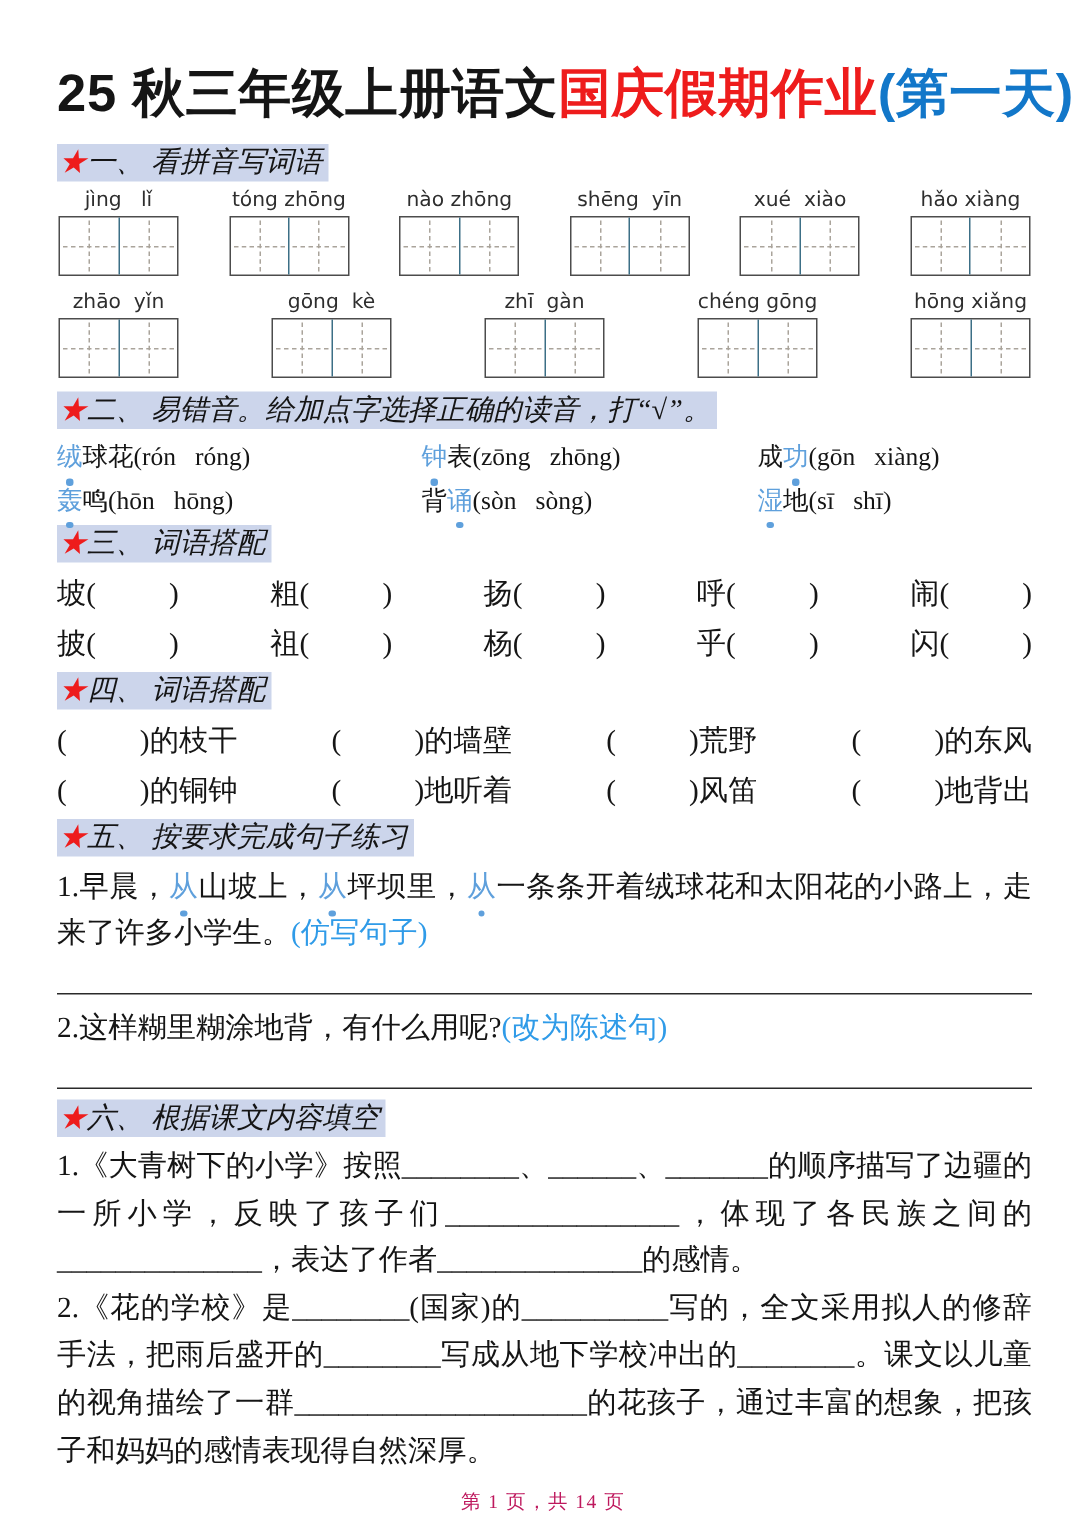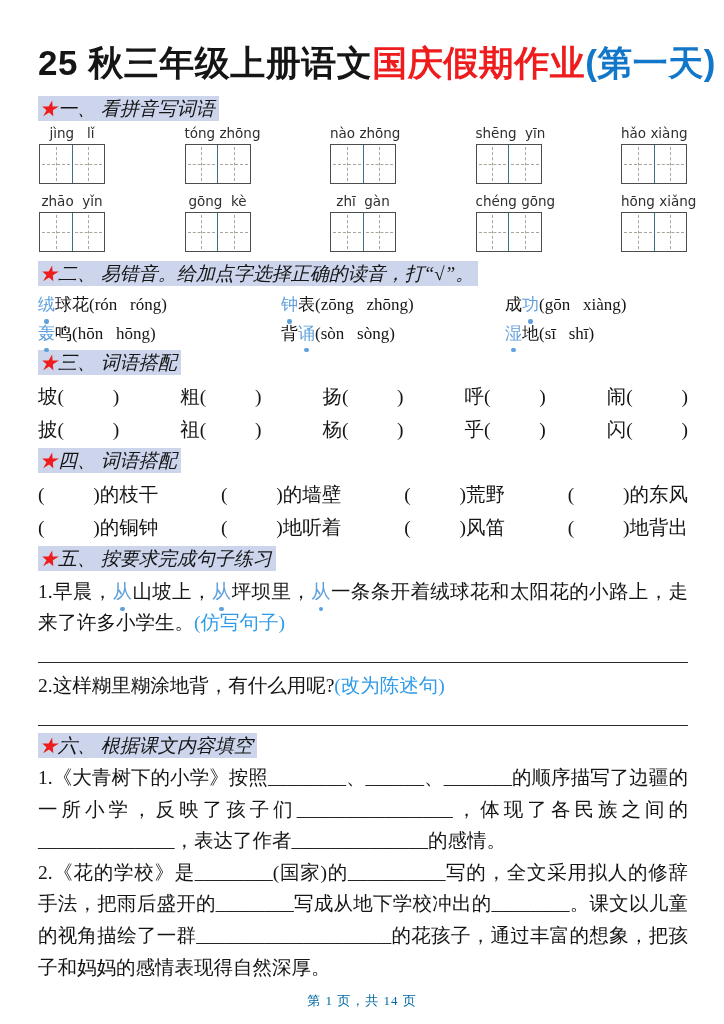--- a/index.html
+++ b/index.html
@@ -28,7 +28,7 @@
 
   
   .py-row { display: flex; justify-content: space-between; margin: 3px 1px 9px 1px; }
-  .py-unit { width: 66px; }
+  .py-unit { width: 80px; }
   .py-label {
     font-family: "DejaVu Sans", "Liberation Sans", sans-serif;
     font-size: 13.5px; color: #2e2e2e; text-align: center;

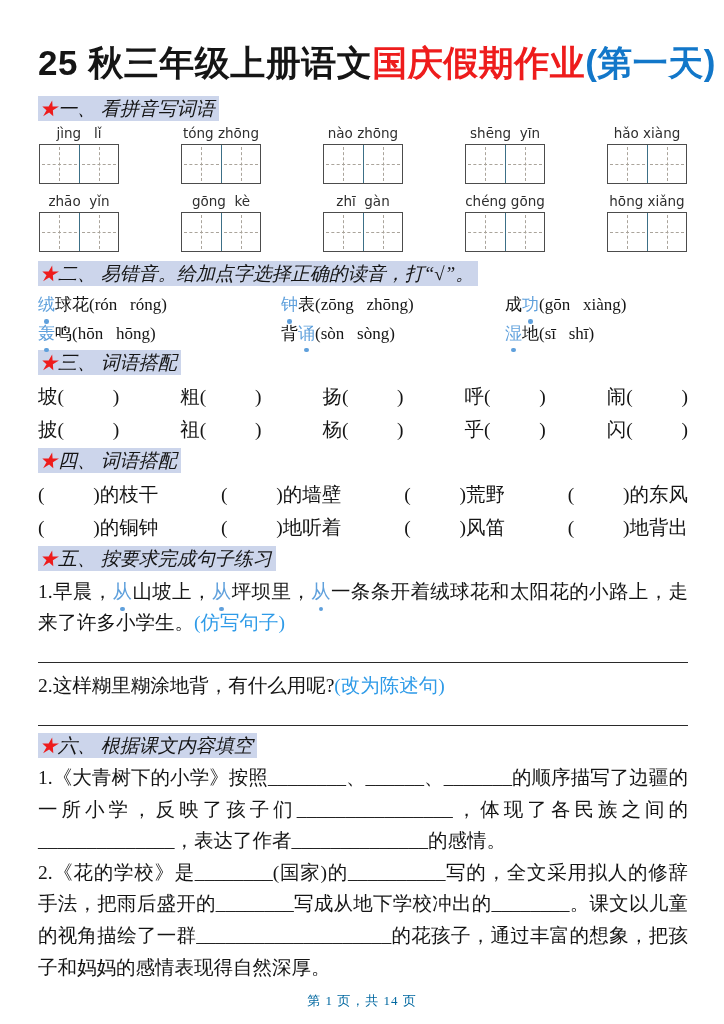--- a/index.html
+++ b/index.html
@@ -111,6 +111,13 @@
         </div>
     </div>
     <div class="py-unit">
+      <div class="py-label">xué  xiào</div>
+      <div class="wbox">
+          <div class="wcell"></div>
+          <div class="wcell second"></div>
+        </div>
+    </div>
+    <div class="py-unit">
       <div class="py-label">hǎo xiàng</div>
       <div class="wbox">
           <div class="wcell"></div>

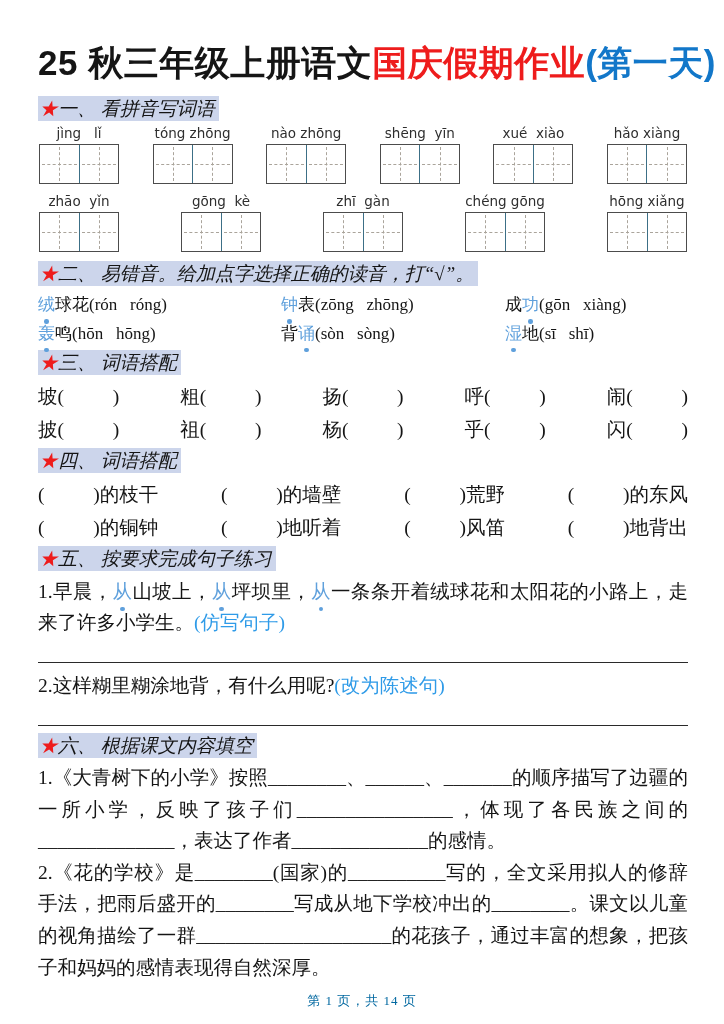--- a/index.html
+++ b/index.html
@@ -65,7 +65,7 @@
 
   .footer {
     position: absolute; left: 0; right: 0; bottom: 14px;
-    text-align: center; font-size: 13px; color: #0369a1; letter-spacing: 1px;
+    text-align: center; font-size: 13px; color: #be185d; letter-spacing: 1px;
   }
 </style>
 </head>

